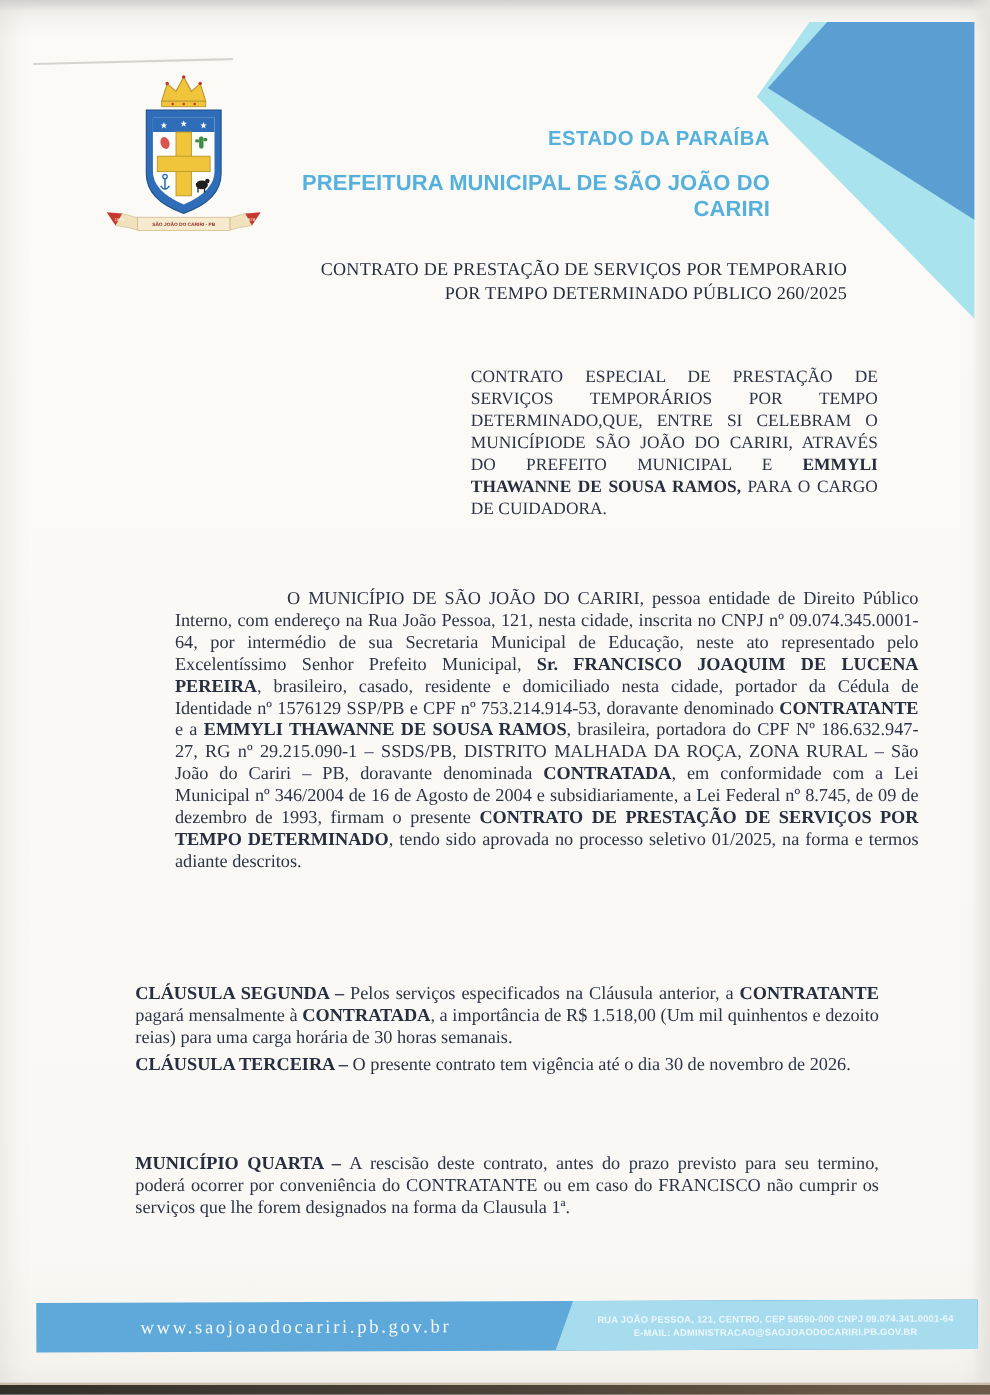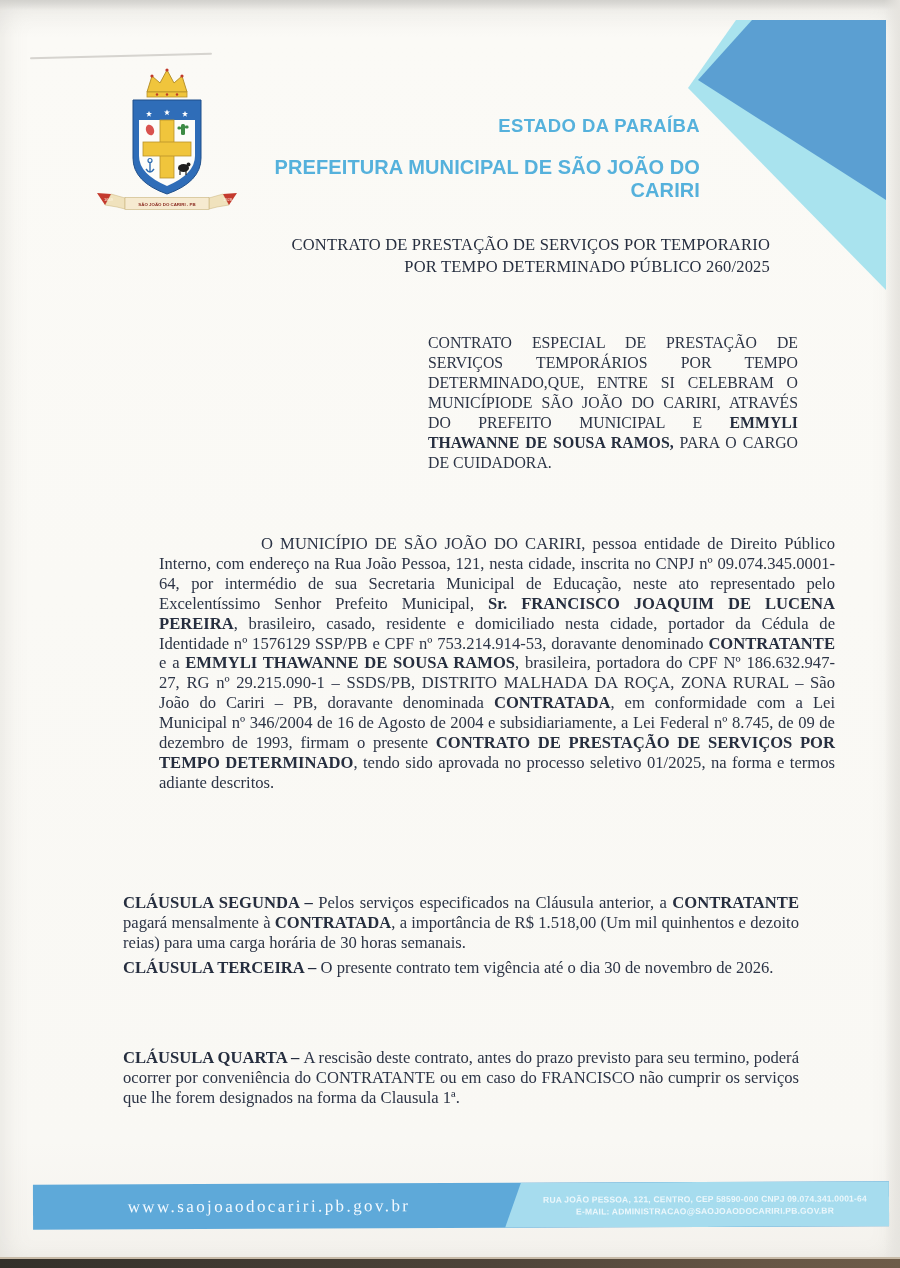--- a/index.html
+++ b/index.html
@@ -134,7 +134,7 @@
 
   <div class="txt clause c2"><span class="b">CLÁUSULA SEGUNDA – </span><span>Pelos serviços especificados na Cláusula anterior, a </span><span class="b">CONTRATANTE</span><span> pagará mensalmente à </span><span class="b">CONTRATADA</span><span>, a importância de R$ 1.518,00 (Um mil quinhentos e dezoito reias) para uma carga horária de 30 horas semanais.</span></div>
   <div class="txt clause c3"><span class="b">CLÁUSULA TERCEIRA – </span><span>O presente contrato tem vigência até o dia 30 de novembro de 2026.</span></div>
-  <div class="txt clause c4"><span class="b">CLÁUSULA QUARTA – </span><span>A rescisão deste contrato, antes do prazo previsto para seu termino, poderá ocorrer por conveniência do CONTRATANTE ou em caso do FRANCISCO não cumprir os serviços que lhe forem designados na forma da Clausula 1ª.</span></div>
+  <div class="txt clause c4"><span class="b">MUNICÍPIO QUARTA – </span><span>A rescisão deste contrato, antes do prazo previsto para seu termino, poderá ocorrer por conveniência do CONTRATANTE ou em caso do FRANCISCO não cumprir os serviços que lhe forem designados na forma da Clausula 1ª.</span></div>
 
   <div class="footer-bar">
     <div class="footer-light"></div>

